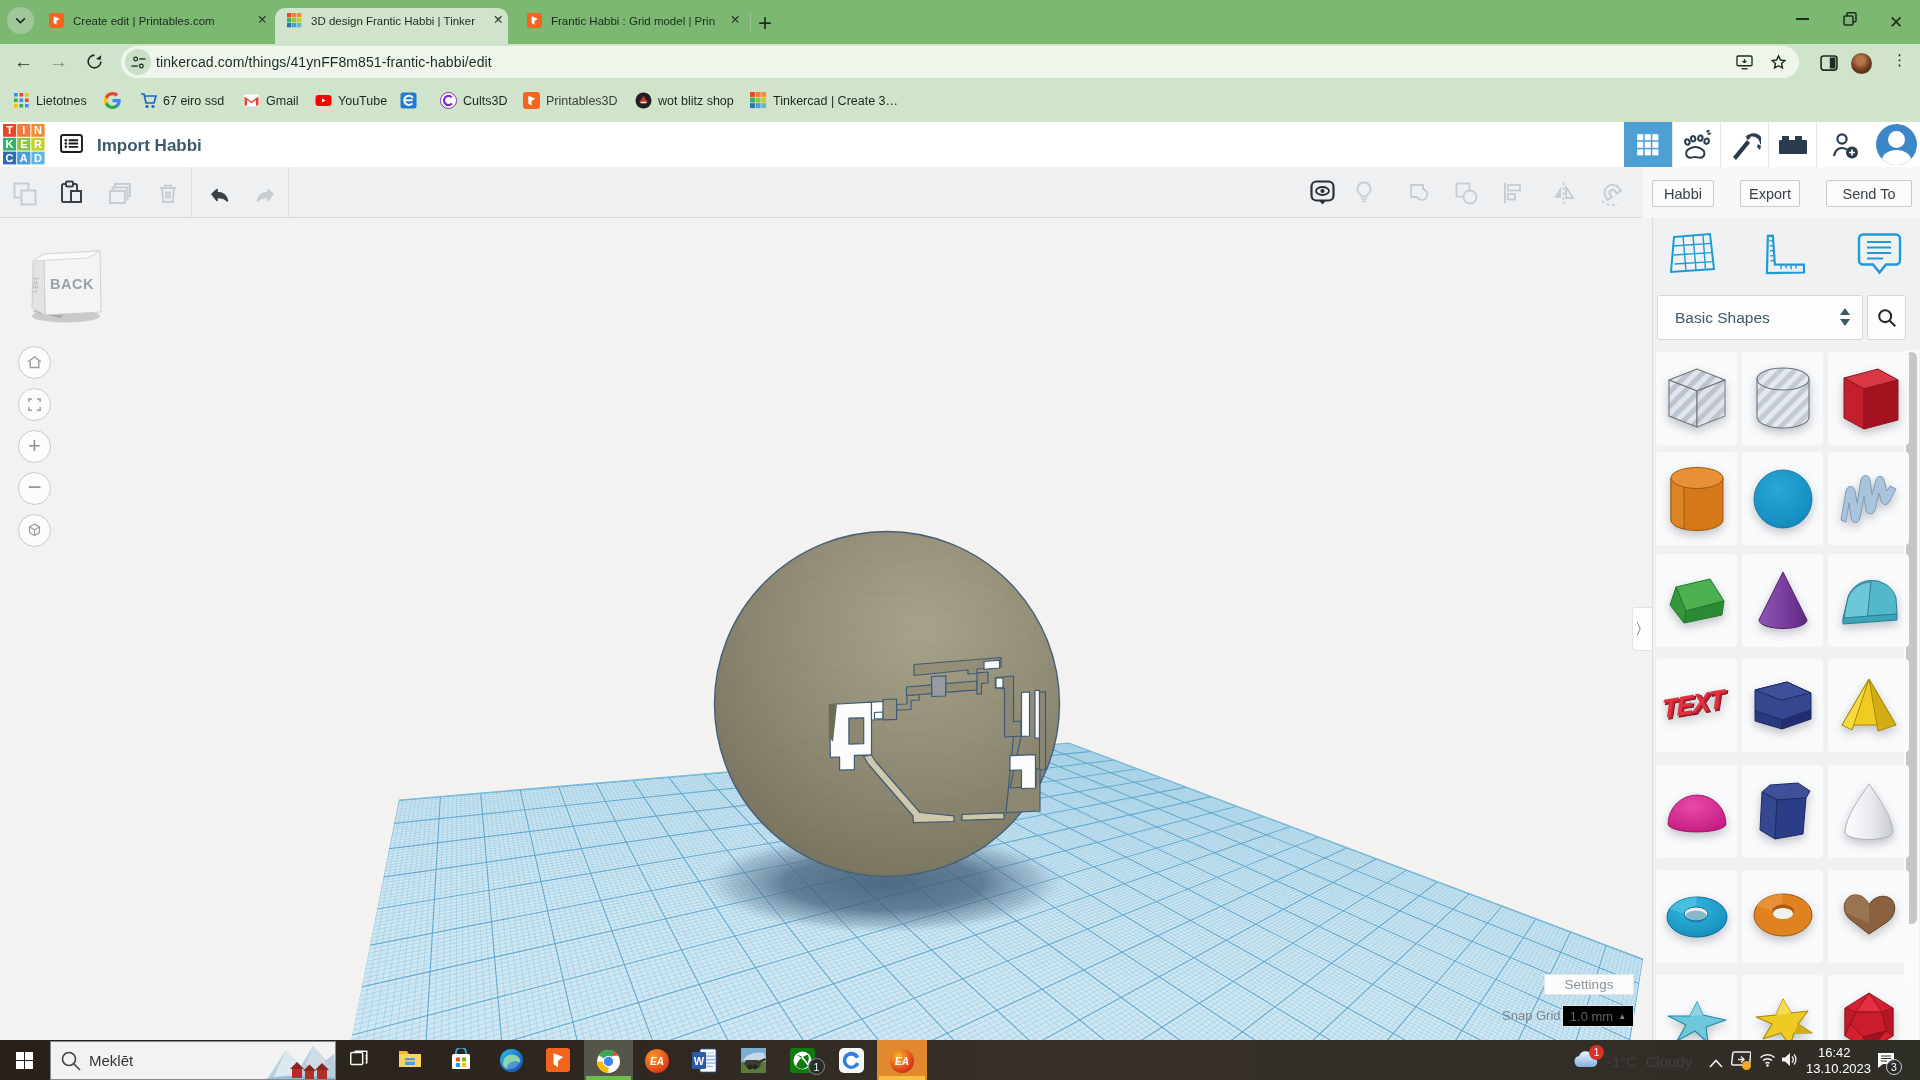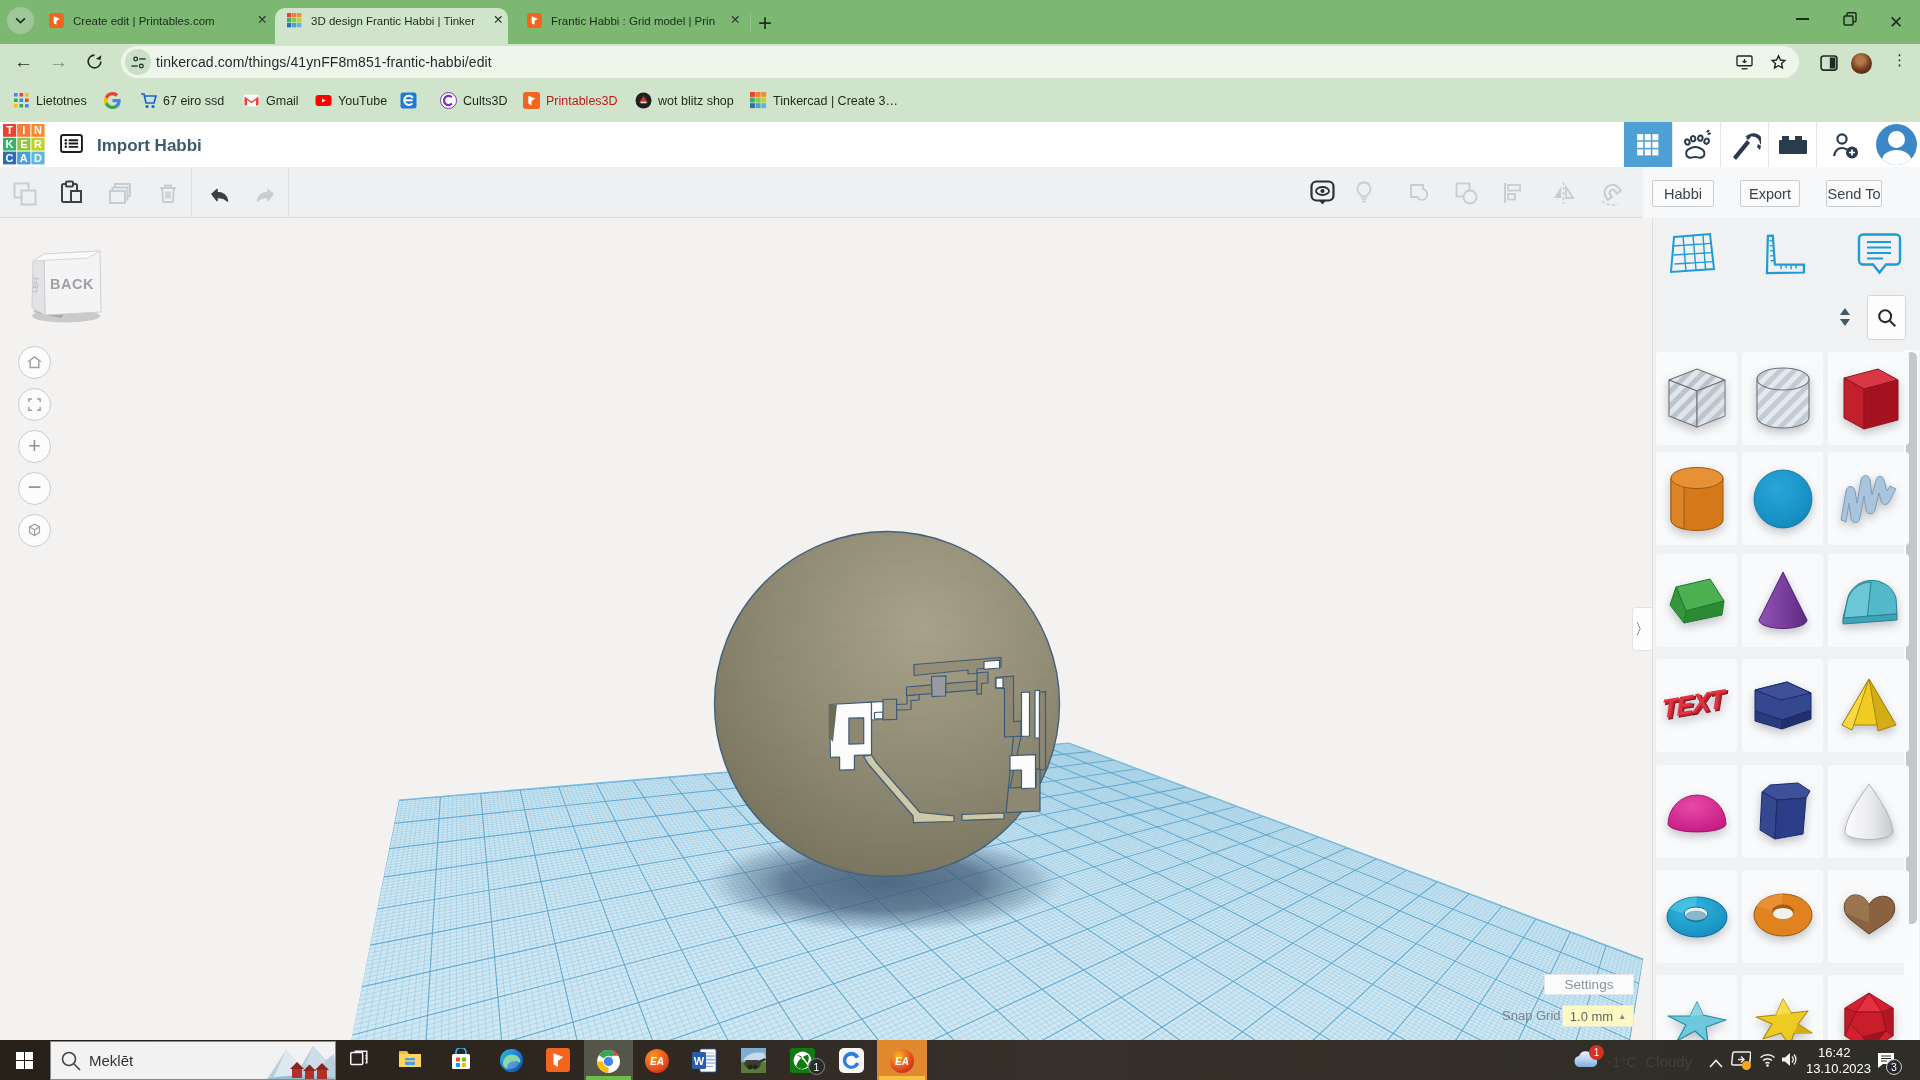--- a/index.html
+++ b/index.html
@@ -148,7 +148,7 @@
           <path d="M5 3.5 11.5 6 8 8.6 8 12.6 5 10.8Z" fill="#fff"></path>
         </svg></div>
     </div>
-    <div class="abs" style="left:546px;top:94px;font-size:12.5px;color:#b91c1c">Printables3D</div>
+    <div class="abs" style="left:546px;top:94px;font-size:12.5px;color:#404040">Printables3D</div>
     <div class="abs" style="left:635px;top:92px;width:17px;height:17px"><svg width="17" height="17" viewBox="0 0 17 17" style="">
         <circle cx="8.5" cy="8.5" r="8" fill="#241f1e"></circle>
         <path d="M4 10.5 8.5 4l4.5 6.5z" fill="#c8372d"></path>

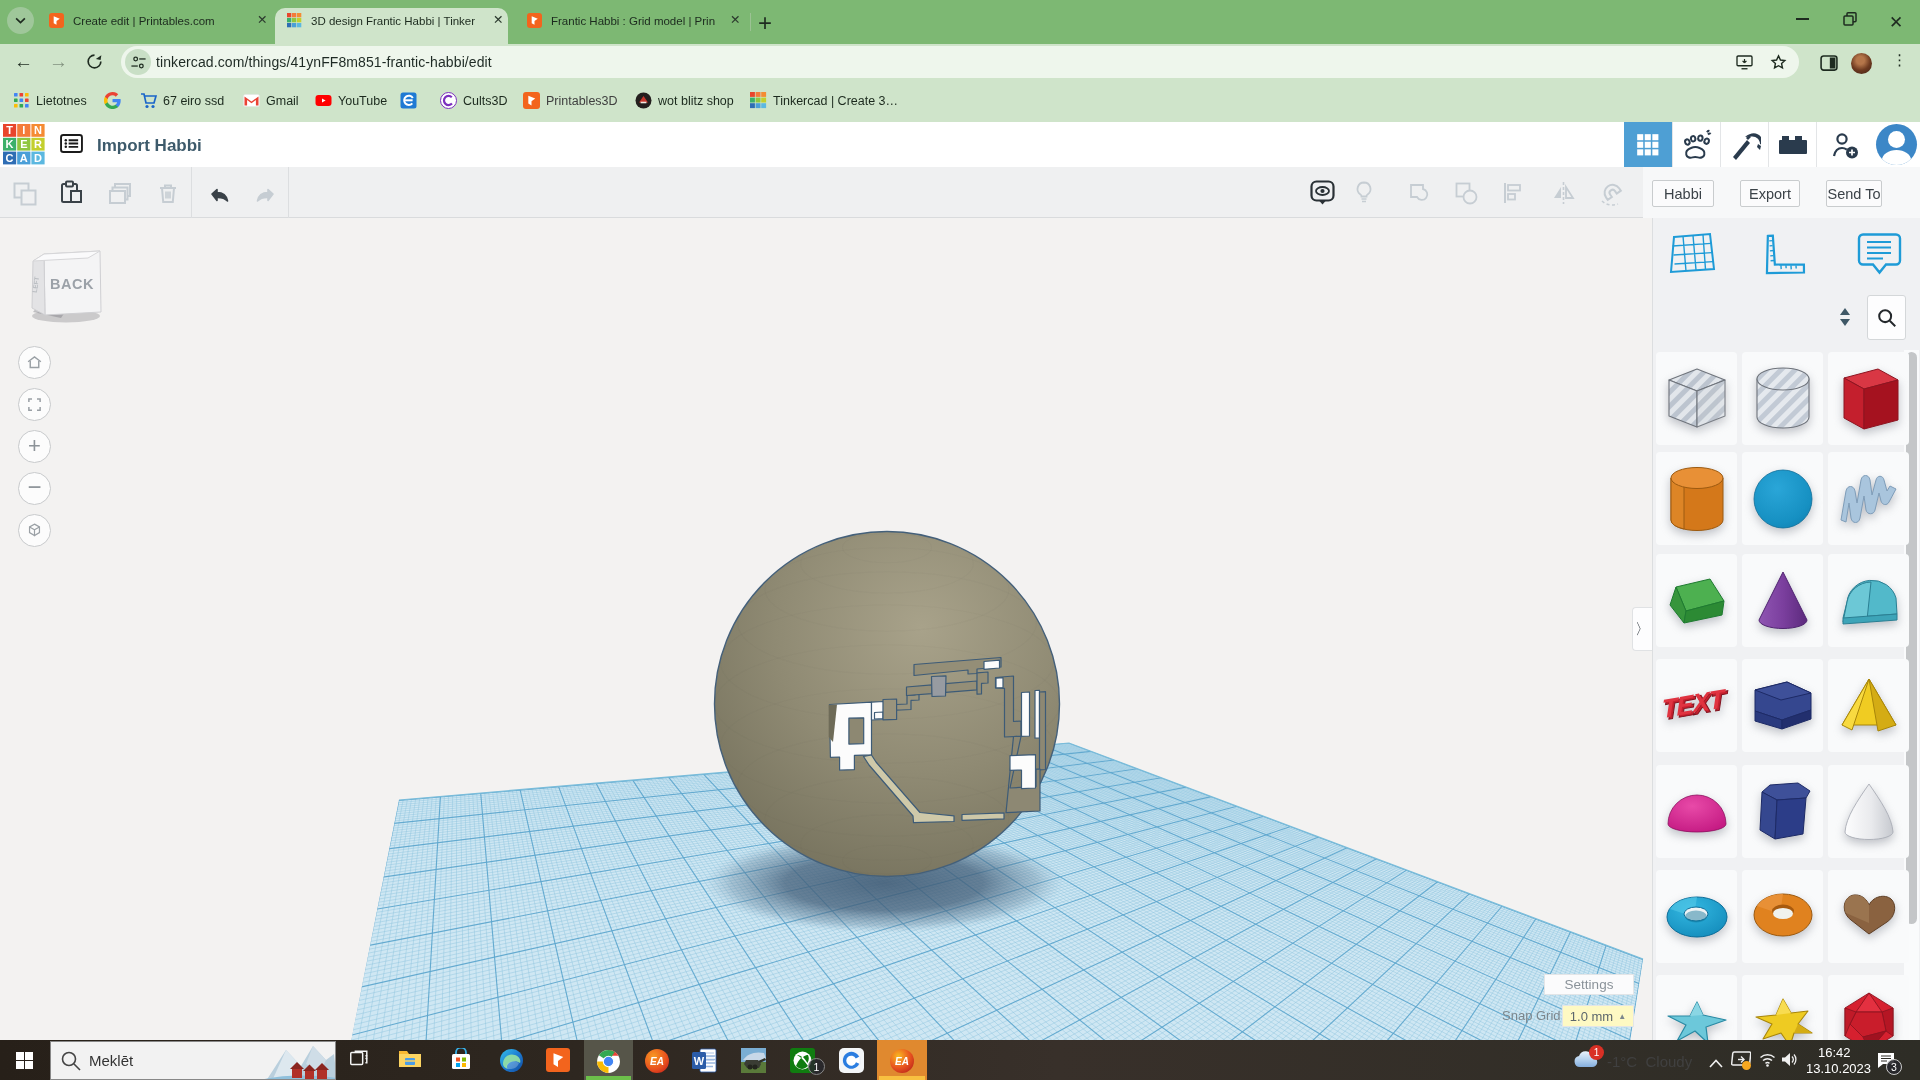--- a/index.html
+++ b/index.html
@@ -321,7 +321,7 @@
     <div class="abs" style="left:1643px;top:167px;width:277px;height:51px;background:#f7f8f9"></div>
     <div class="tbtn" style="left:1652px;width:62px">Habbi</div>
     <div class="tbtn" style="left:1740px;width:60px">Export</div>
-    <div class="tbtn" style="left:1826px;width:56px">Send To</div>
+    <div class="tbtn" style="left:1826px;width:86px">Send To</div>
 <div id="vp"><svg width="1652" height="822" viewBox="0 0 1652 822">
 <defs>
 <radialGradient id="sphereg" cx="0.60" cy="0.28" r="0.95">

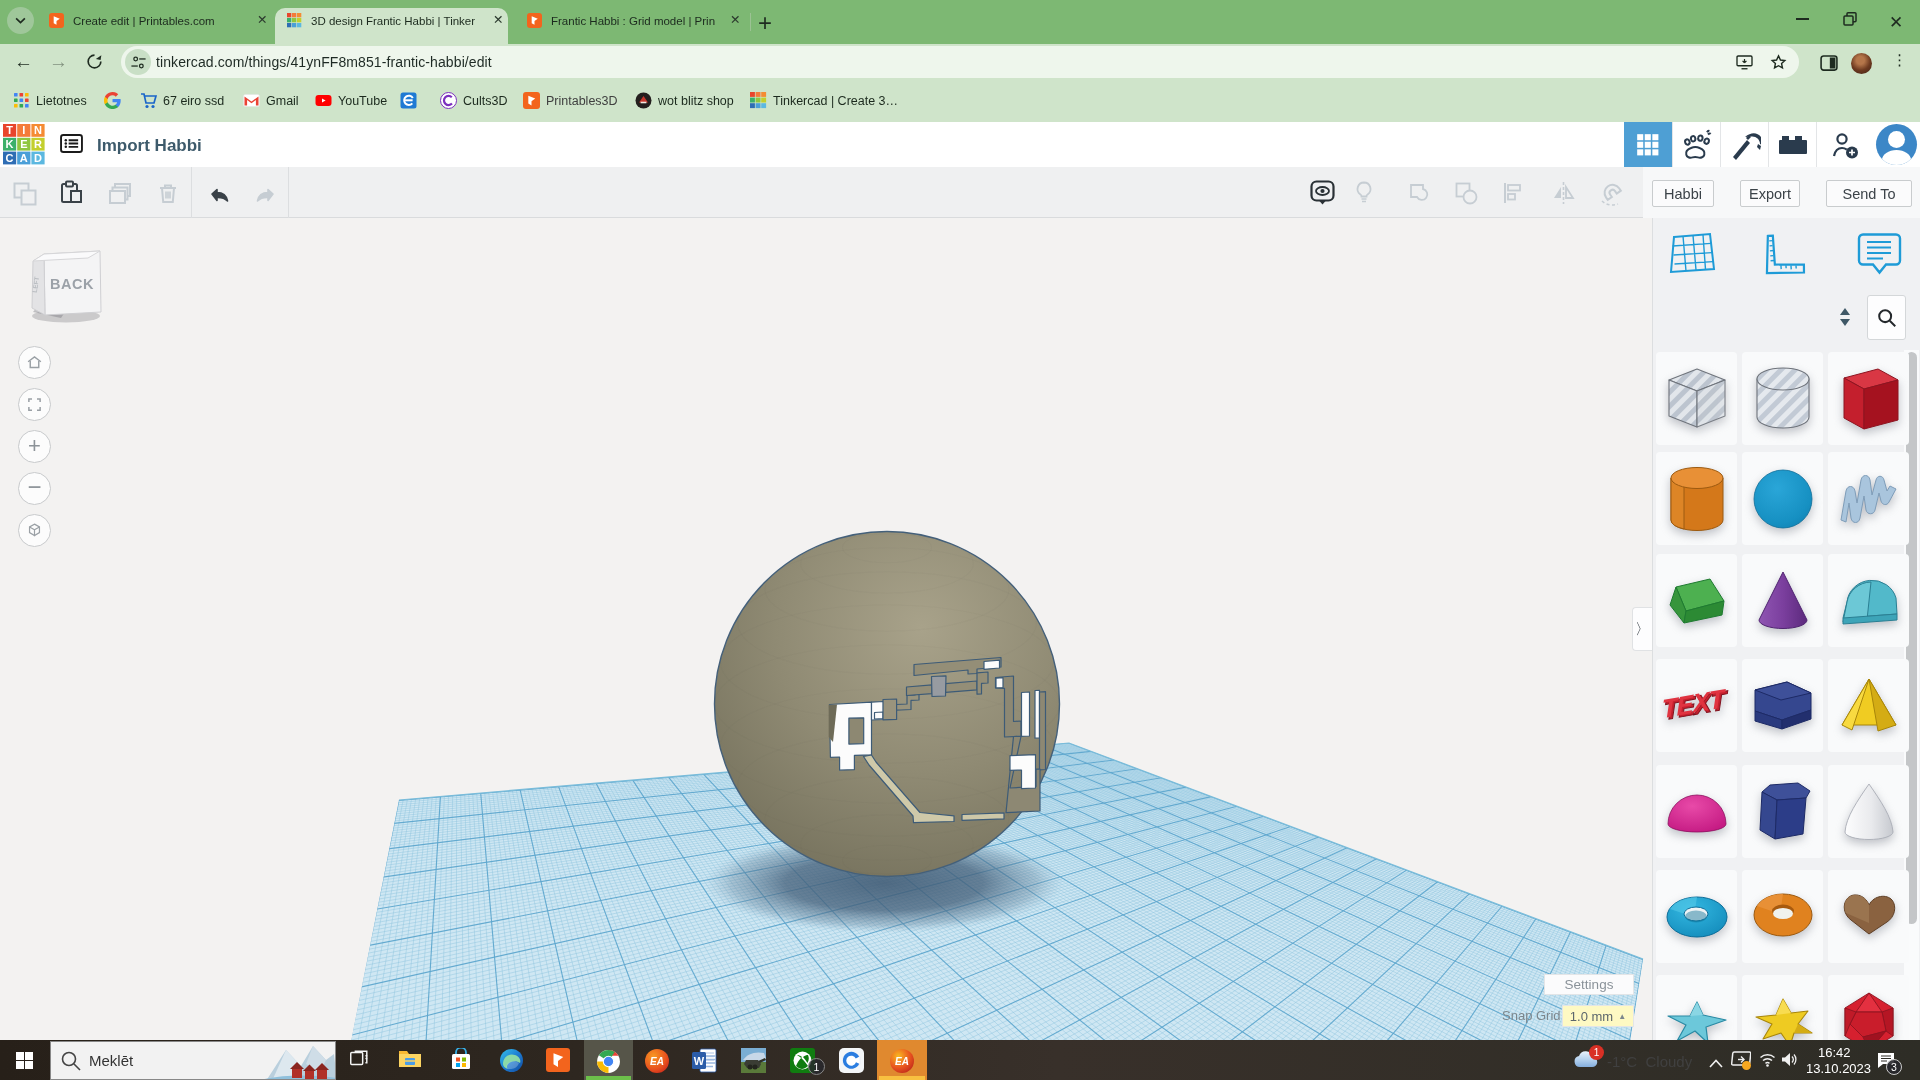--- a/index.html
+++ b/index.html
@@ -859,6 +859,9 @@
             <path d="M11 12h24M11 17.5h24M11 23h24M11 28.5h16" stroke-width="2"></path>
           </g>
         </svg></div>
+      <div class="abs" style="left:4px;top:77px;width:206px;height:45px;background:#fdfdfe;border:1px solid #d4d7d9;border-radius:3px;display:flex;align-items:center">
+        <span style="margin-left:17px;font-size:15.5px;color:#3f5866">Basic Shapes</span>
+      </div>
       <div class="abs" style="left:186px;top:89px"><svg width="12" height="20" viewBox="0 0 12 20">
           <path d="M6 1 11 8H1z" fill="#3f5866"></path>
           <path d="M6 19 1 12h10z" fill="#3f5866"></path>

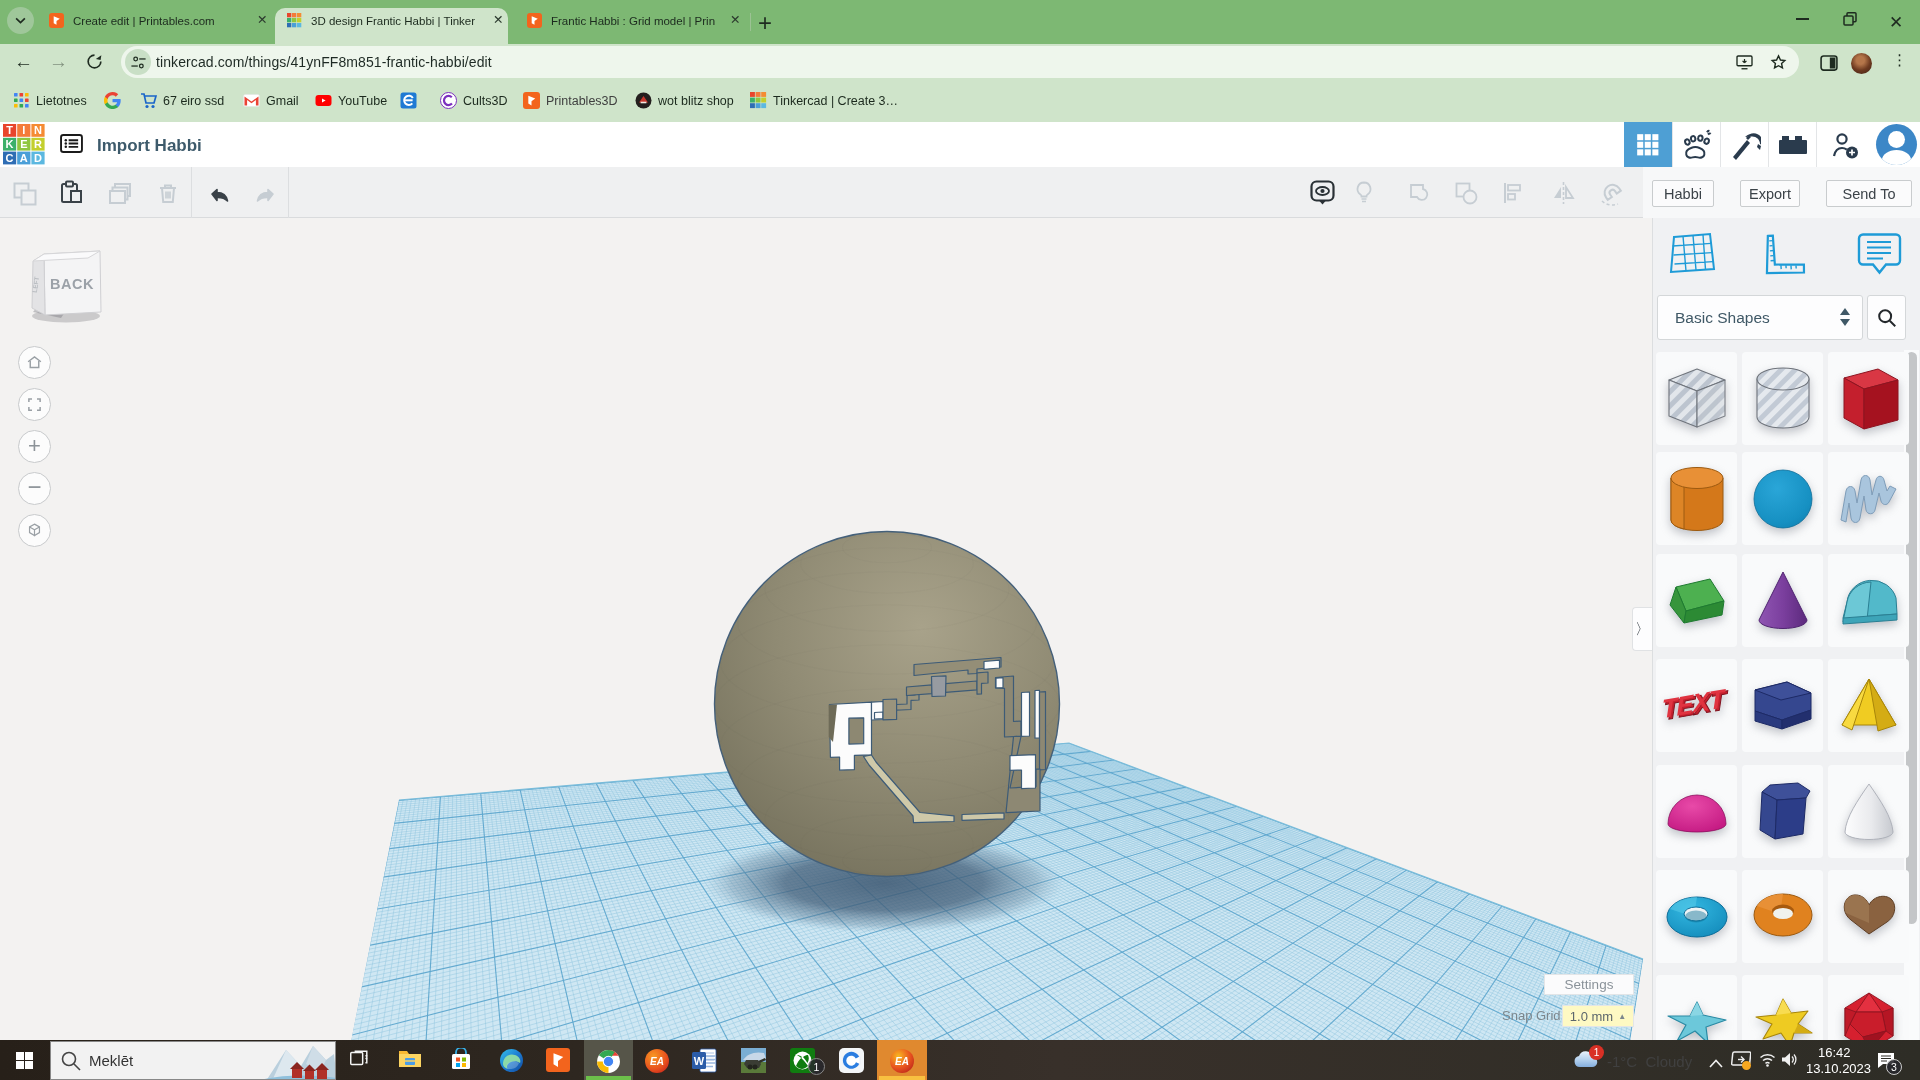--- a/index.html
+++ b/index.html
@@ -838,7 +838,7 @@
     </div>
     <div class="abs" style="left:1544px;top:974px;width:90px;height:21px;background:#fbfbfc;border:1px solid #e3e5e7;font-size:13.5px;color:#8a9299;display:flex;align-items:center;justify-content:center">Settings</div>
     <div class="abs" style="left:1502px;top:1008px;font-size:13px;color:#7c868c">Snap Grid</div>
-    <div class="abs" style="left:1562px;top:1005px;width:72px;height:22px;background:#fef9c3;border:1px solid #e3e5e7;font-size:13px;color:#5c666c;display:flex;align-items:center;justify-content:center">1.0 mm <span style="font-size:8px;margin-left:5px;color:#7c868c">▲</span></div>
+    <div class="abs" style="left:1562px;top:1005px;width:72px;height:22px;background:#000000;border:1px solid #e3e5e7;font-size:13px;color:#5c666c;display:flex;align-items:center;justify-content:center">1.0 mm <span style="font-size:8px;margin-left:5px;color:#7c868c">▲</span></div>
     <div class="abs" style="left:1632px;top:607px;width:20px;height:44px;background:#fdfdfe;border:1px solid #e0e2e4;border-right:none;border-radius:4px 0 0 4px;display:flex;align-items:center;justify-content:center;font-size:15px;color:#3a4248">〉</div>
 <div id="panel">
       <div class="abs" style="left:14px;top:13px"><svg width="50" height="46" viewBox="0 0 50 46" style="">

